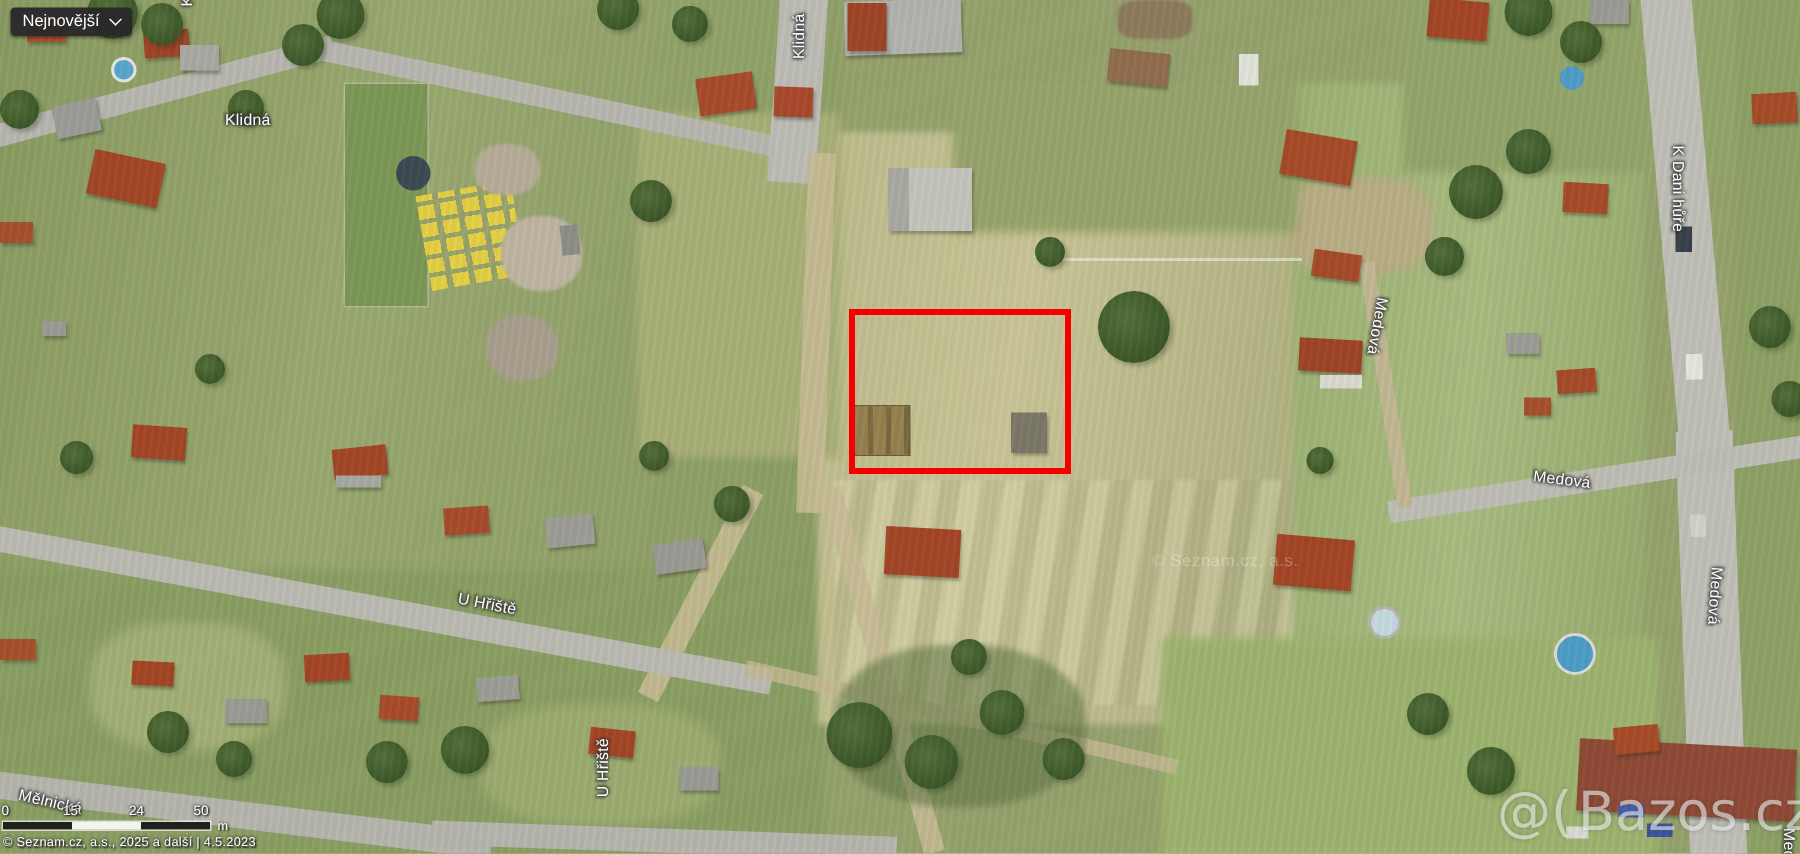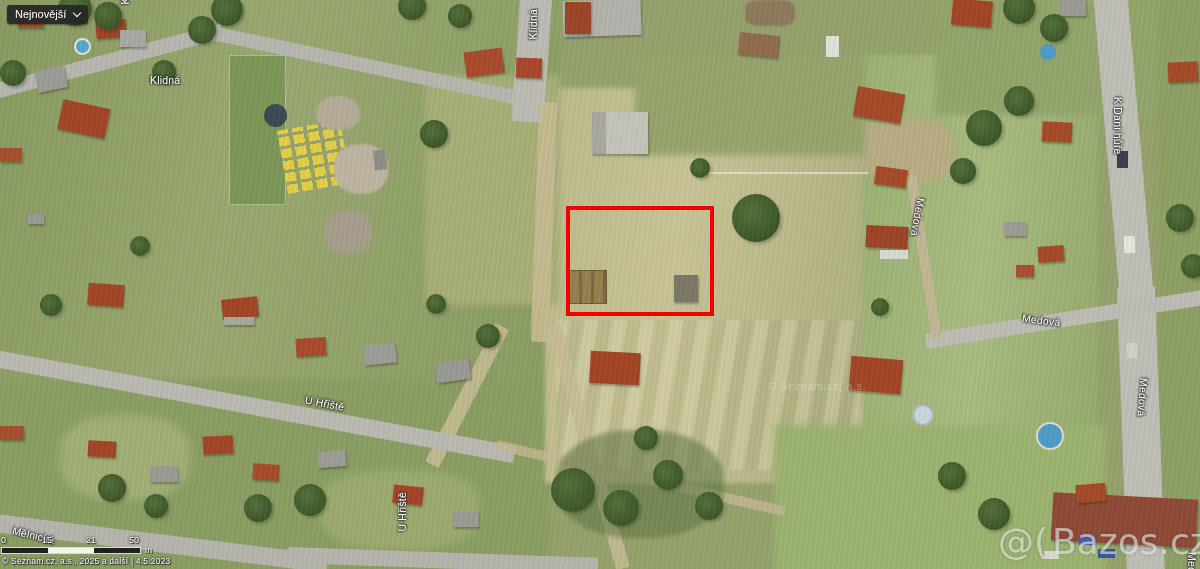--- a/index.html
+++ b/index.html
@@ -9,7 +9,7 @@
   .house{box-shadow:1px 2px 2px rgba(40,40,30,.35)}
   .tree{background:radial-gradient(circle at 40% 38%,#55703a,#3c5728 68%,#33491f);border-radius:50%;box-shadow:2px 2px 3px rgba(30,40,20,.3)}
   .texture{position:absolute;inset:0;z-index:2;background:repeating-linear-gradient(97deg,rgba(255,255,255,.025) 0 2px,rgba(0,0,0,.028) 2px 5px)}
-  .center-wm{position:absolute;left:768px;top:380px;z-index:3;color:rgba(255,255,255,.3);font-size:11px;letter-spacing:.5px;white-space:nowrap}
+  .center-wm{position:absolute;left:768px;top:368px;z-index:3;color:rgba(255,255,255,.3);font-size:11px;letter-spacing:.5px;white-space:nowrap}
   .plot{position:absolute;left:566px;top:206px;width:148px;height:110px;border:4px solid #f40000;z-index:4}
   .lbl{position:absolute;z-index:5;color:#fff;font-size:10.5px;line-height:12px;white-space:nowrap;letter-spacing:.2px;
        text-shadow:0 0 2px #3a3a3a,0 0 2px #3a3a3a,1px 1px 2px rgba(40,40,40,.9),-1px -1px 2px rgba(40,40,40,.8)}

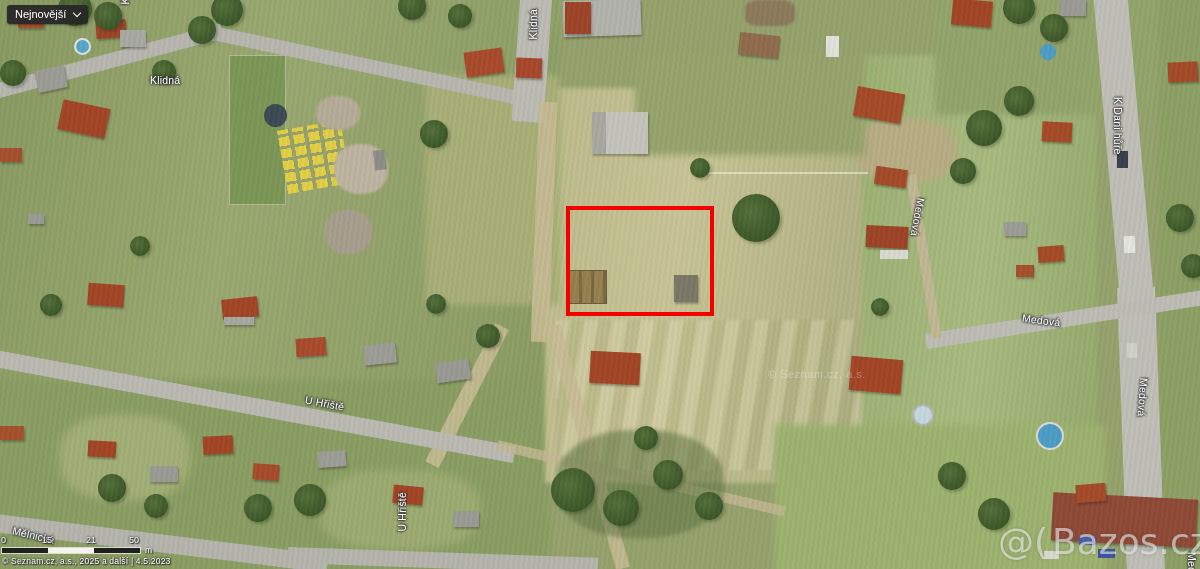--- a/index.html
+++ b/index.html
@@ -186,7 +186,7 @@
   <div class="scalebar">
     <span class="tick" style="left:-1px">0</span>
     <span class="tick" style="left:40px">15</span>
-    <span class="tick" style="left:84px">21</span>
+    <span class="tick" style="left:84px">24</span>
     <span class="tick" style="left:127px">50</span>
     <div class="bar"></div>
     <span class="unit">m</span>

